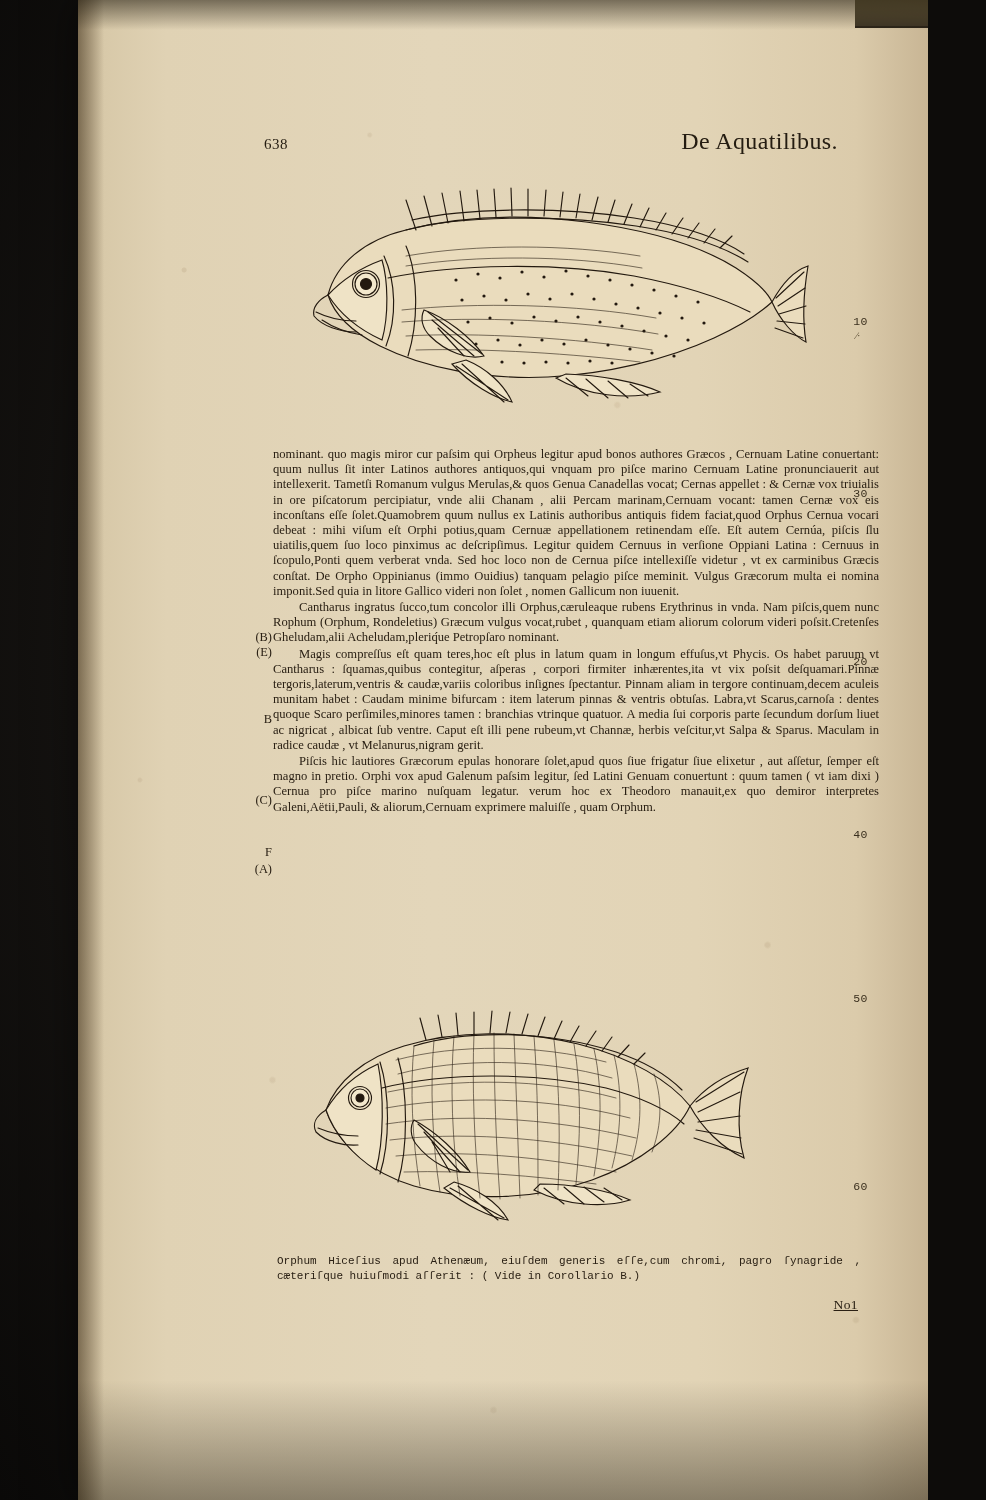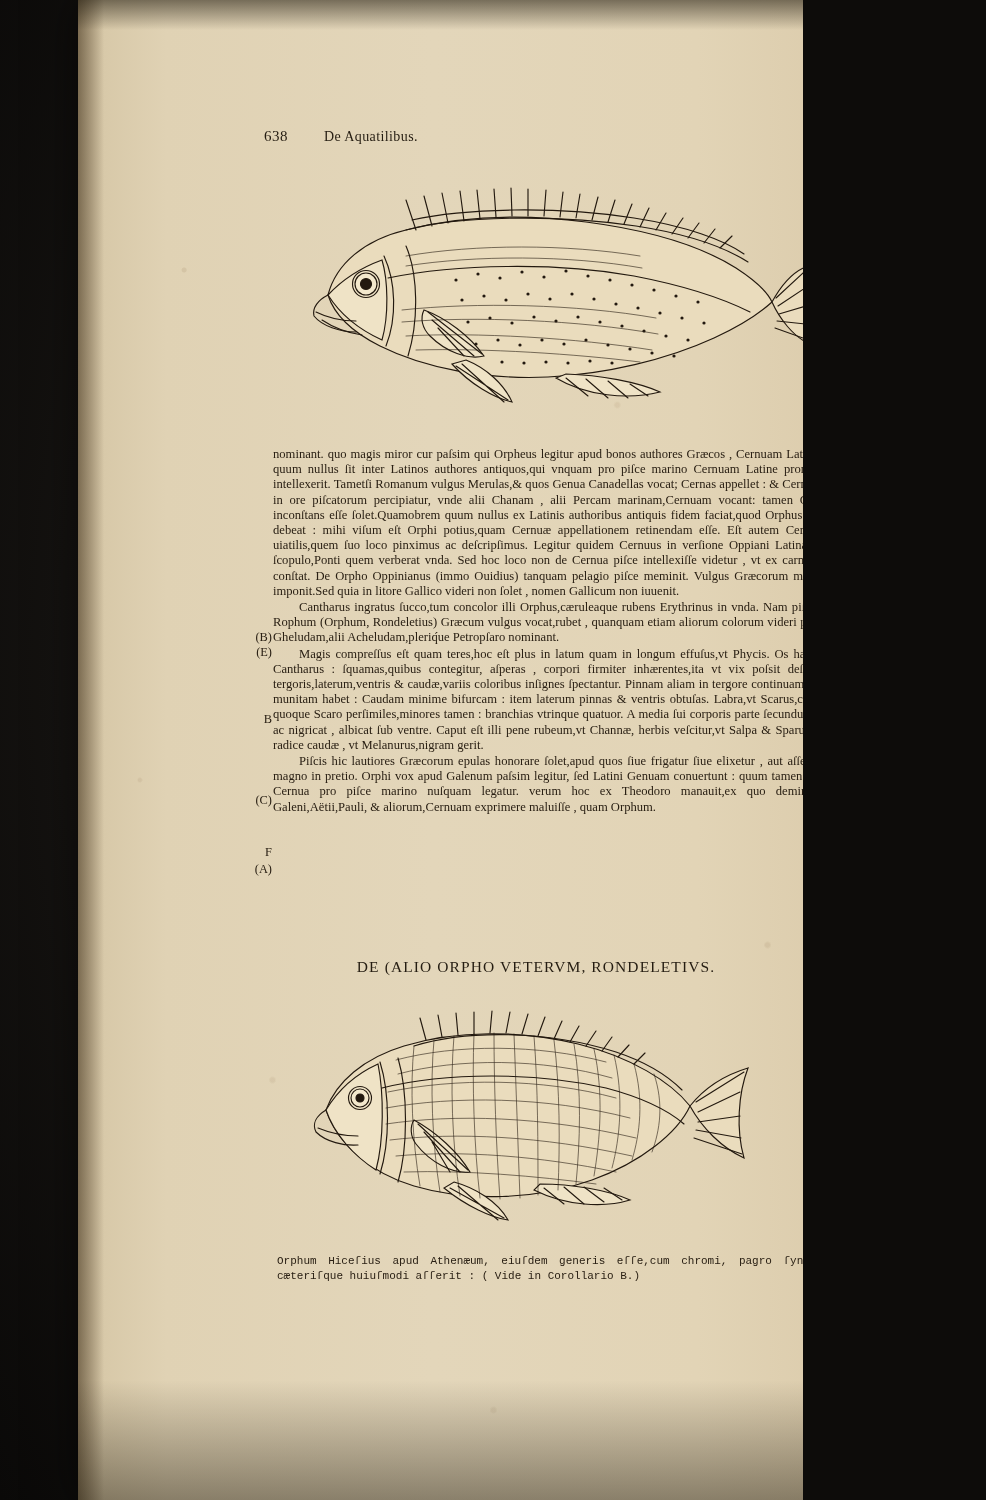--- a/index.html
+++ b/index.html
@@ -15,7 +15,7 @@
   }
   .scan {
     position: relative;
-    width: 803px;
+    width: 928px;
     height: 1500px;
     background: #17150f;
     overflow: hidden;

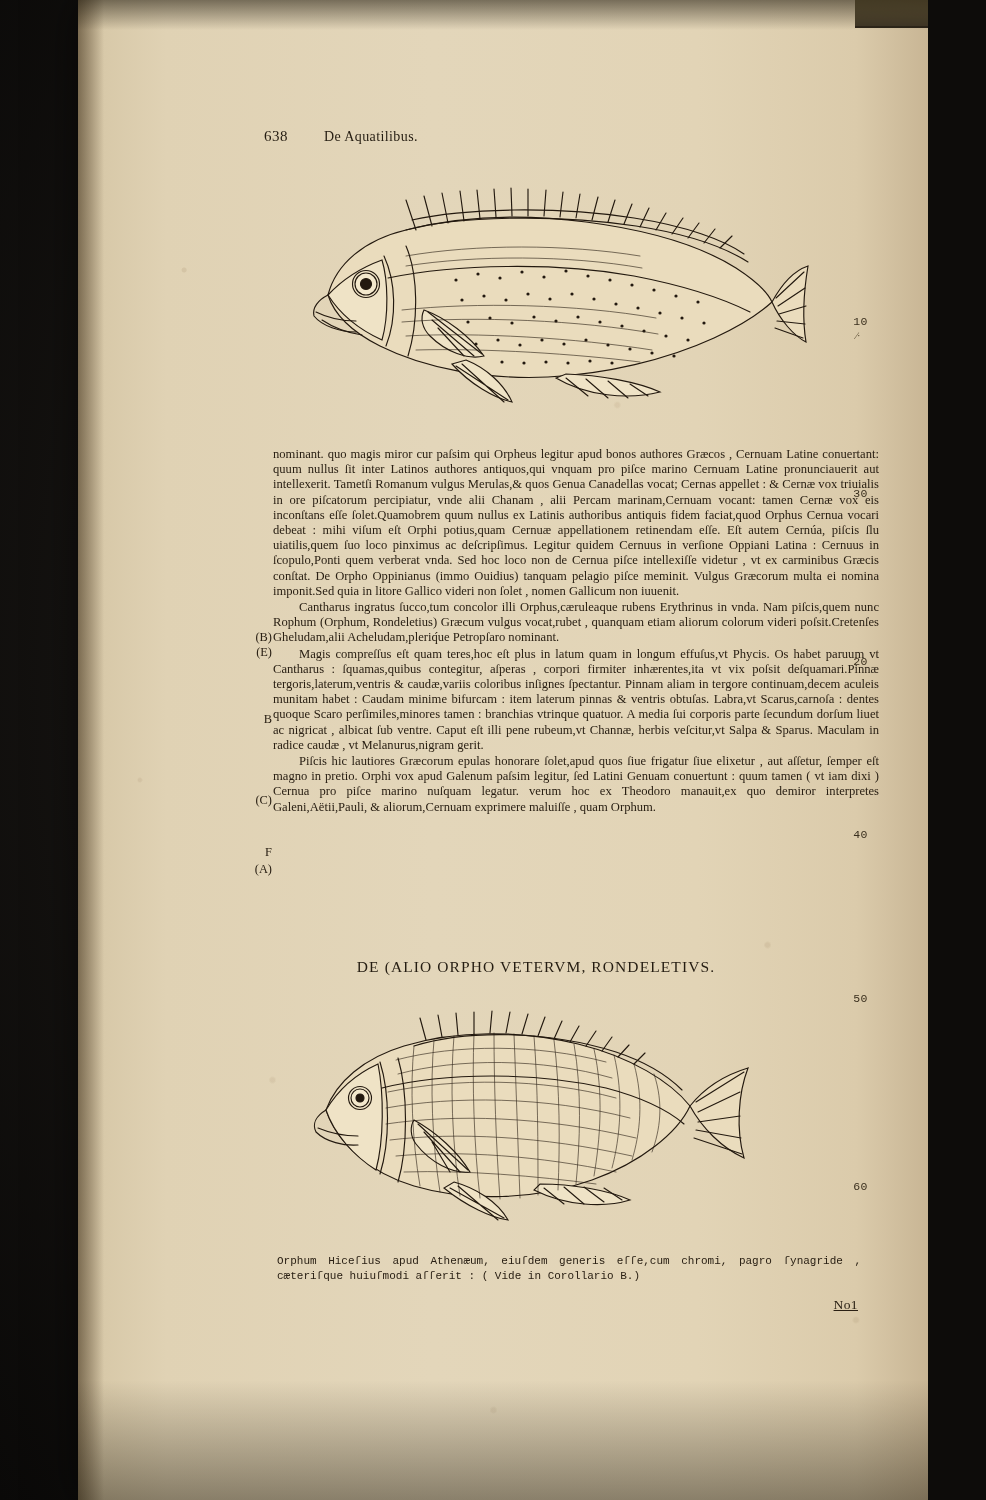--- a/index.html
+++ b/index.html
@@ -109,8 +109,8 @@
   }
   .running-title {
     flex: 1;
-    text-align: left;
-    font-size: 14px;
+    text-align: right;
+    font-size: 24px;
     letter-spacing: .4px;
     margin-right: 46px;
   }

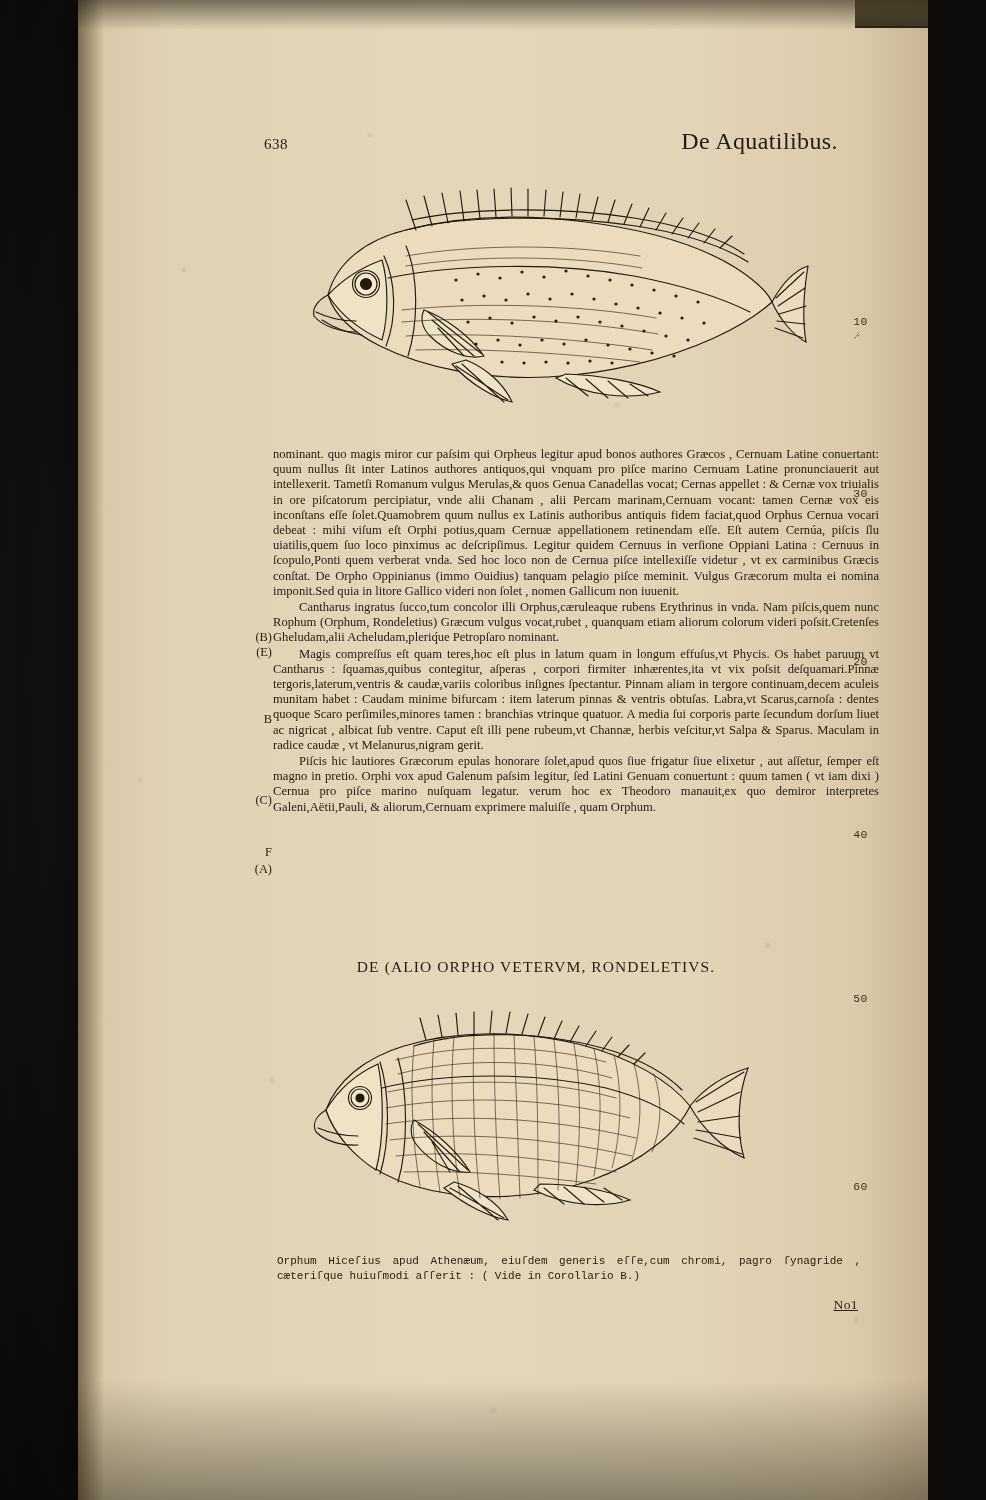--- a/index.html
+++ b/index.html
@@ -328,7 +328,6 @@
     <div class="marg" style="top:845px">F</div>
     <div class="marg" style="top:862px">(A)</div>
 
-    <div class="section-head">DE (ALIO ORPHO VETERVM, RONDELETIVS.</div>
 
     <div class="figure fig2">
       <svg width="500" height="250" viewBox="0 0 500 250" aria-hidden="true">

